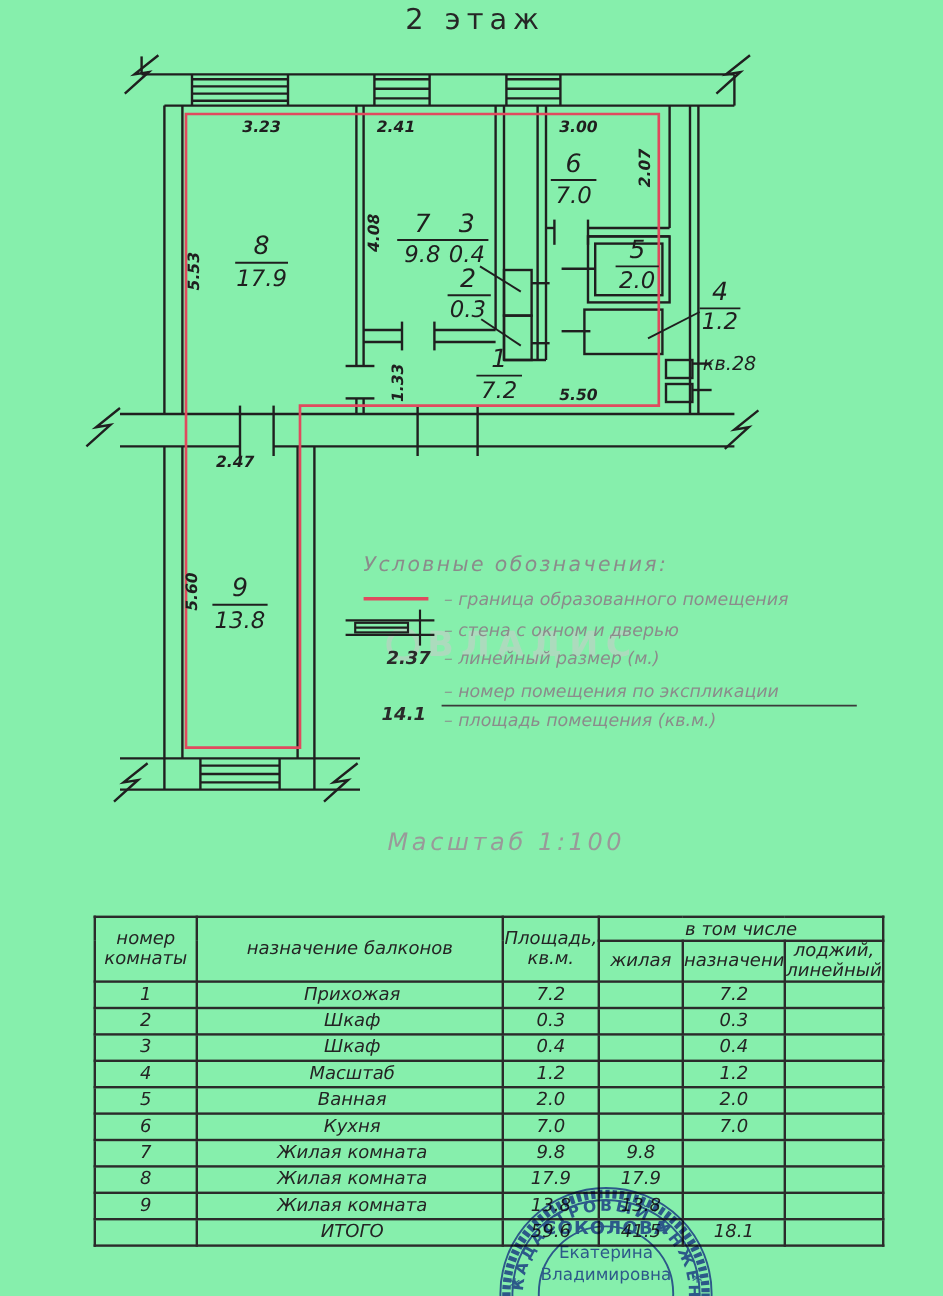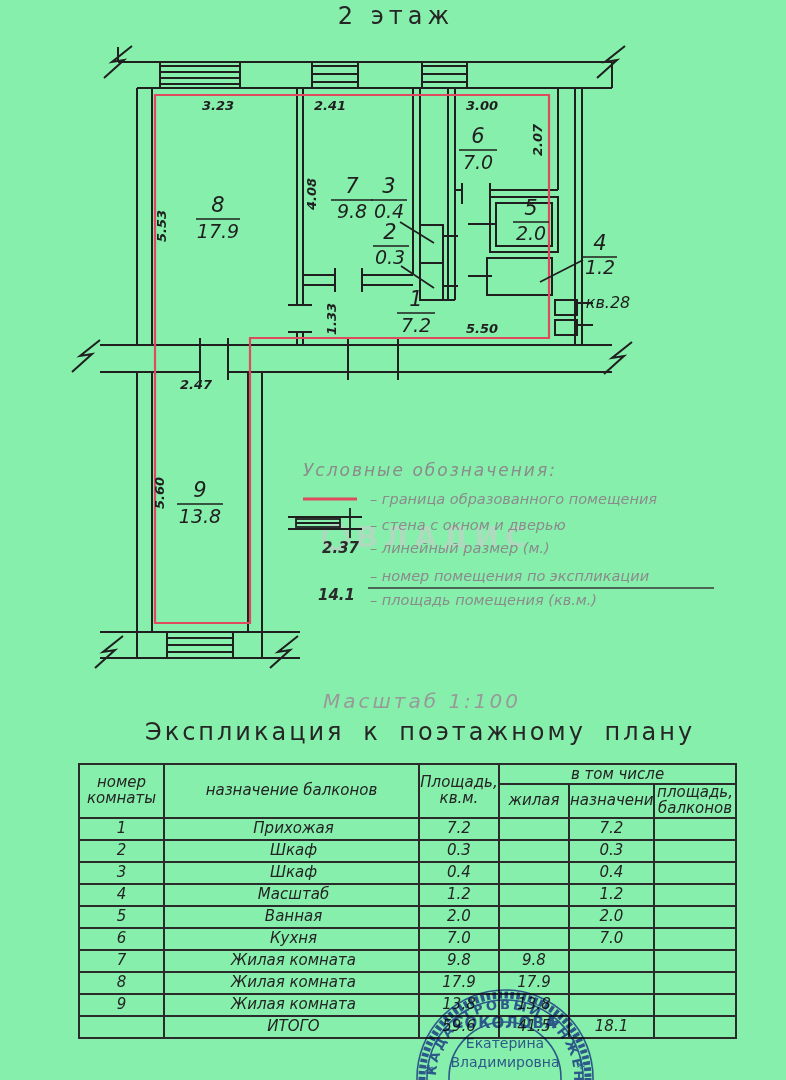--- a/index.html
+++ b/index.html
@@ -251,7 +251,6 @@
     <text x="422" y="708" text-anchor="middle" font-size="20" font-style="italic" letter-spacing="3" fill="#999999">Масштаб 1:100</text>
   </svg>
 
-  <div class="heading">Экспликация к поэтажному плану</div>
 
   <table class="expl-table">
     <colgroup>

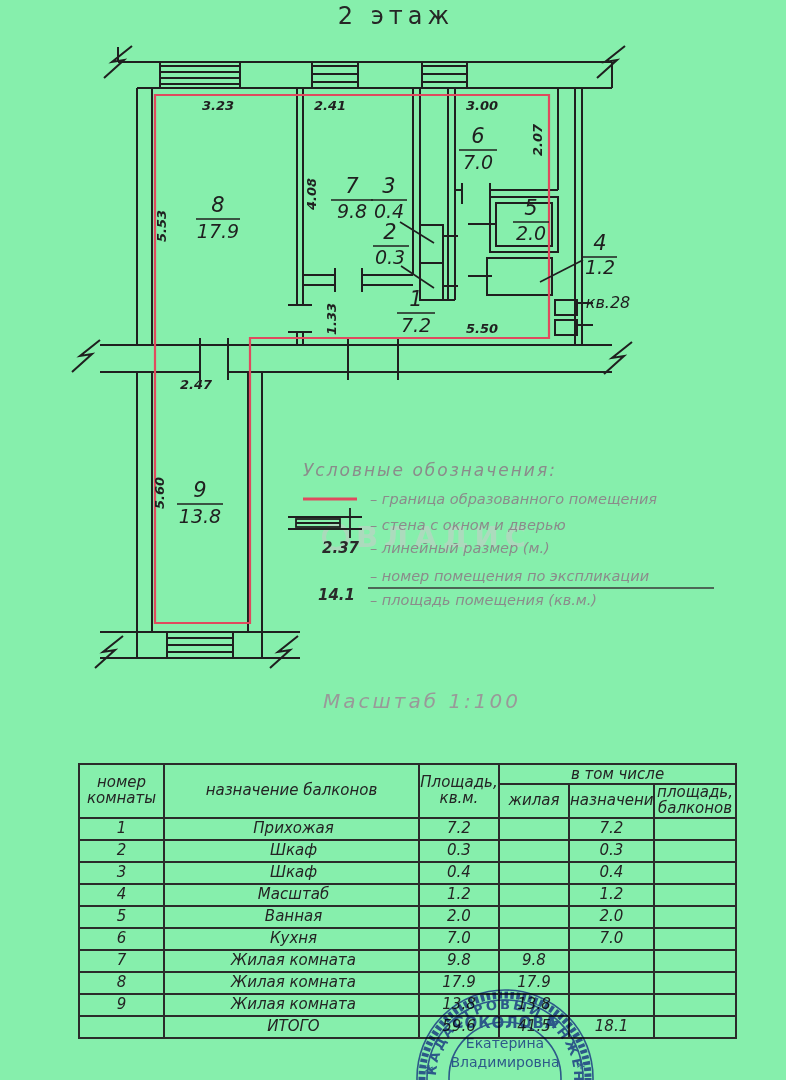--- a/index.html
+++ b/index.html
@@ -271,7 +271,7 @@
     <tr class="hdr-sub">
       <th class="hdr-sub">жилая</th>
       <th class="hdr-sub">назначение</th>
-      <th class="hdr-sub">площадь, балконов</th>
+      <th class="hdr-sub">лоджий, линейный</th>
     </tr>
     <tr>
       <td>1</td>

